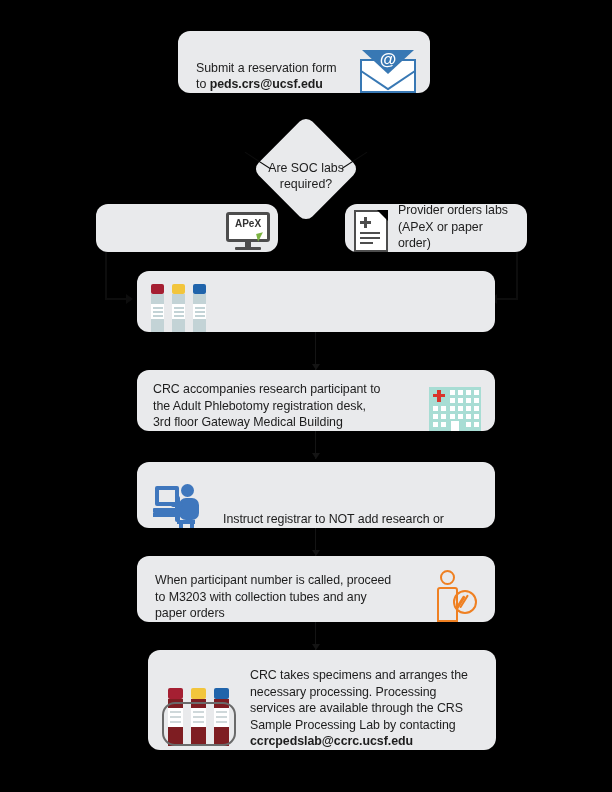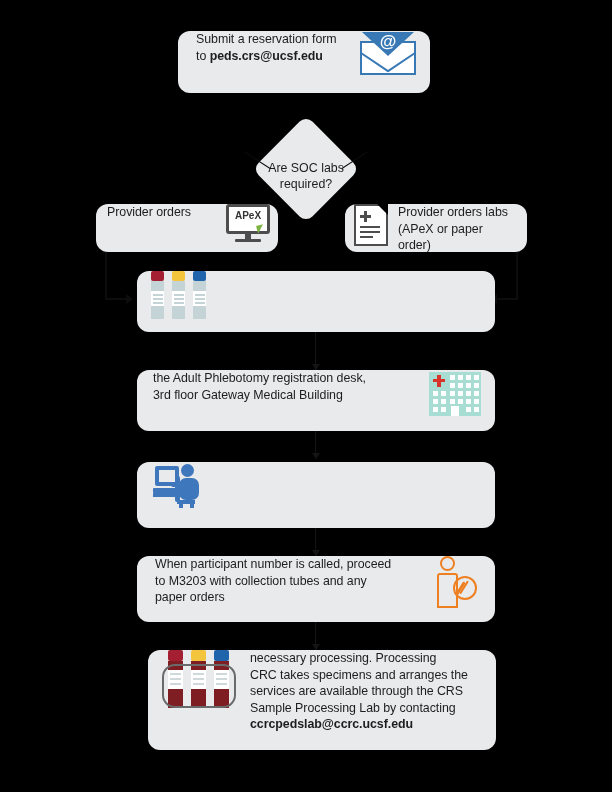--- a/index.html
+++ b/index.html
@@ -21,7 +21,7 @@
     border-radius:12px;
     box-sizing:border-box;
     display:flex;
-    align-items:flex-start;
+    align-items:flex-end;
     color:#1b1b1b;
   }
   .node .txt{

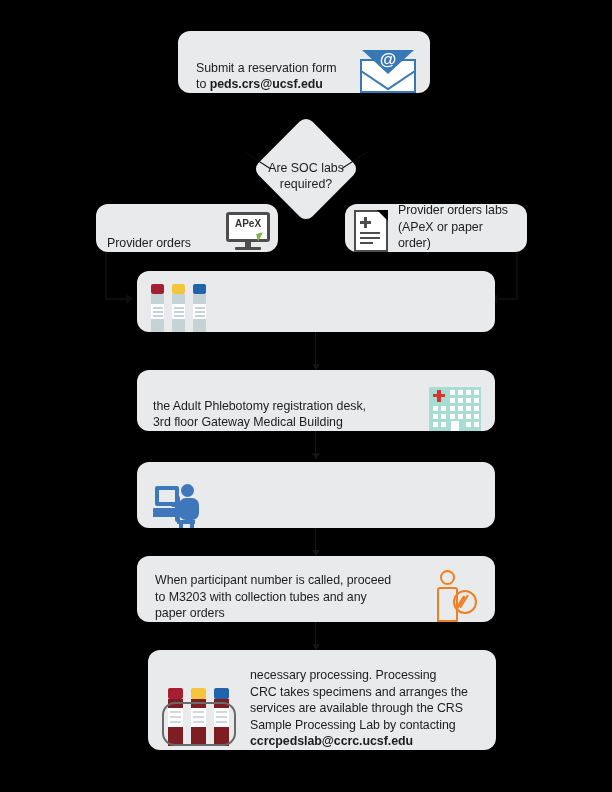--- a/index.html
+++ b/index.html
@@ -161,7 +161,6 @@
 
   <div class="node" style="left:96px;top:204px;width:182px;height:48px;padding:0 8px 0 11px;">
     <div class="txt" style="flex:1;">
-      <div>Provider orders</div>
     </div>
     <div class="ico">
       <div class="apex">

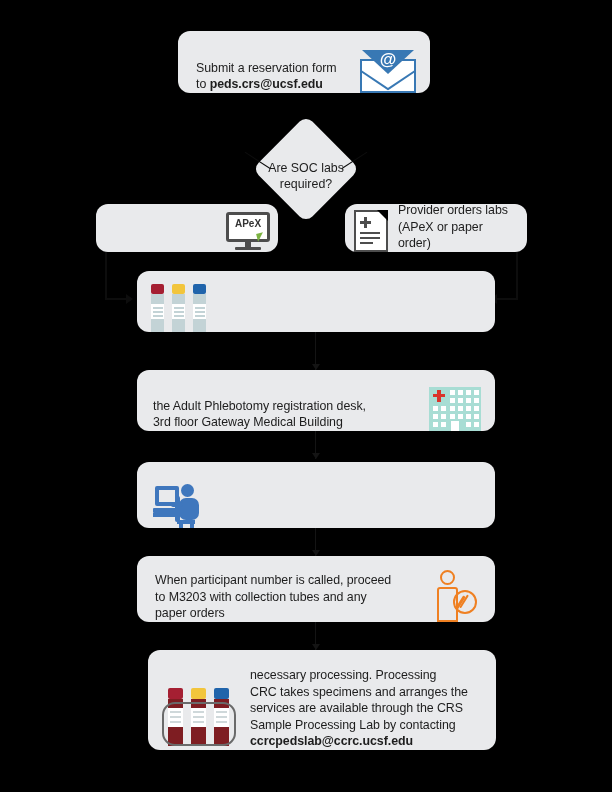--- a/index.html
+++ b/index.html
@@ -238,6 +238,7 @@
 
   <div class="node" style="left:137px;top:370px;width:358px;height:61px;padding:0 14px 0 16px;">
     <div class="txt" style="flex:1;">
+      <div>CRC accompanies research participant to</div>
       <div>the Adult Phlebotomy registration desk,</div>
       <div>3rd floor Gateway Medical Building</div>
     </div>

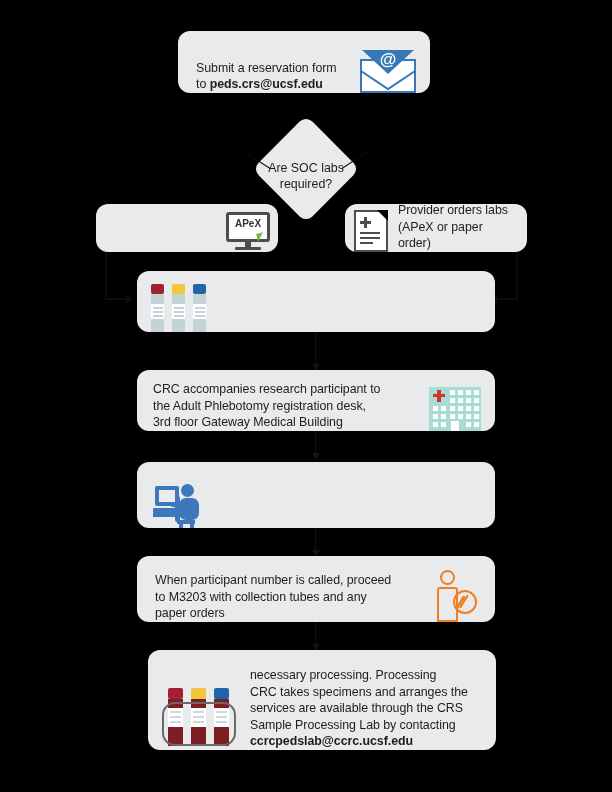--- a/index.html
+++ b/index.html
@@ -295,6 +295,7 @@
       </div>
     </div>
     <div class="txt" style="flex:1;">
+      <div>Instruct registrar to NOT add research or</div>
     </div>
   </div>
 

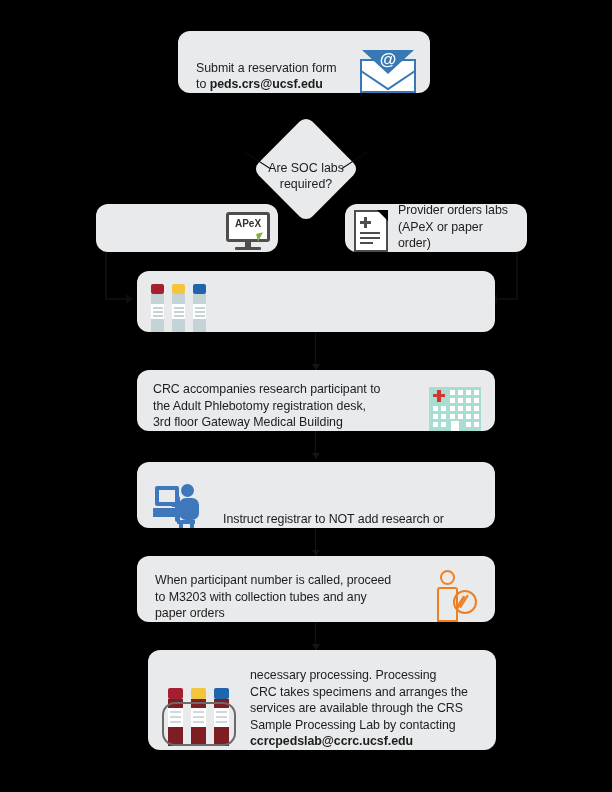--- a/index.html
+++ b/index.html
@@ -356,8 +356,8 @@
       </div>
     </div>
     <div class="txt" style="flex:1;">
+      <div>CRC takes specimens and arranges the</div>
       <div>necessary processing. Processing</div>
-      <div>CRC takes specimens and arranges the</div>
       <div>services are available through the CRS</div>
       <div>Sample Processing Lab by contacting</div>
       <div><b>ccrcpedslab@ccrc.ucsf.edu</b></div>

